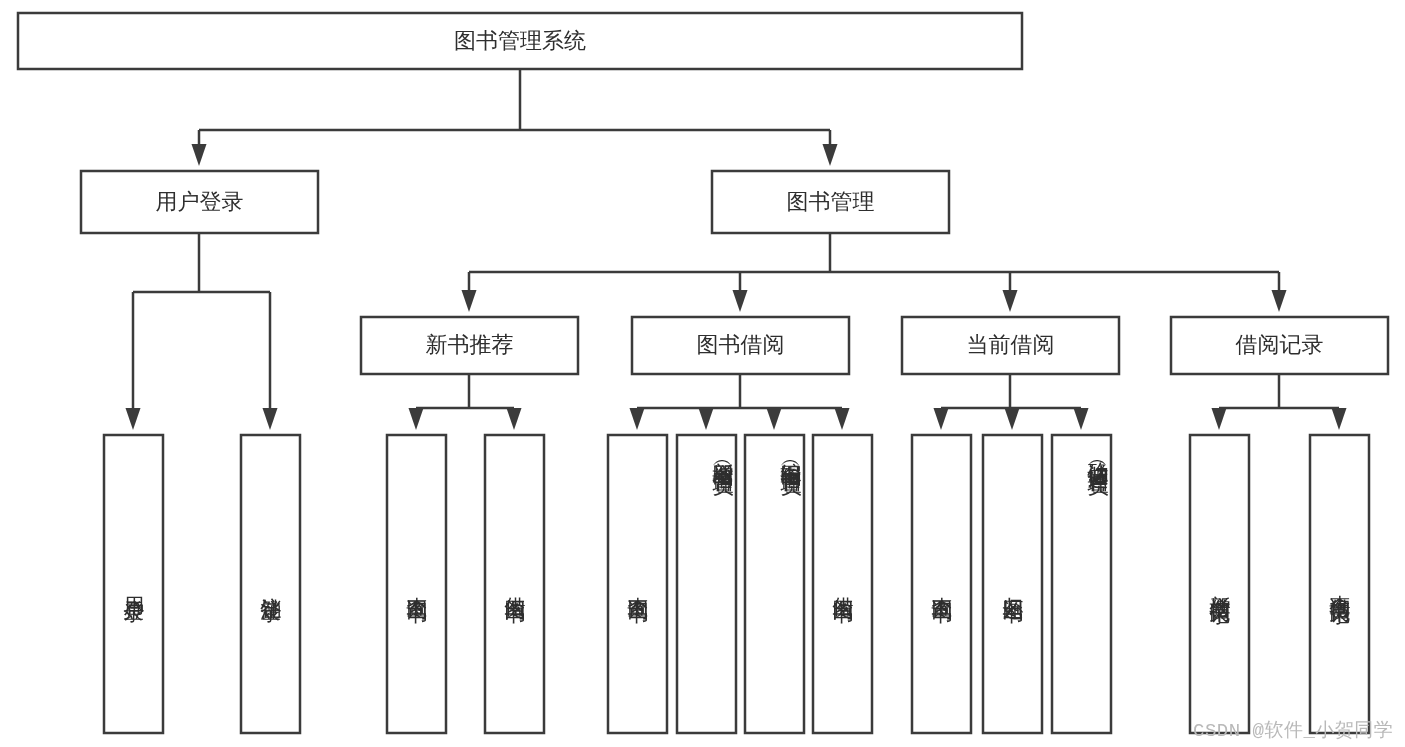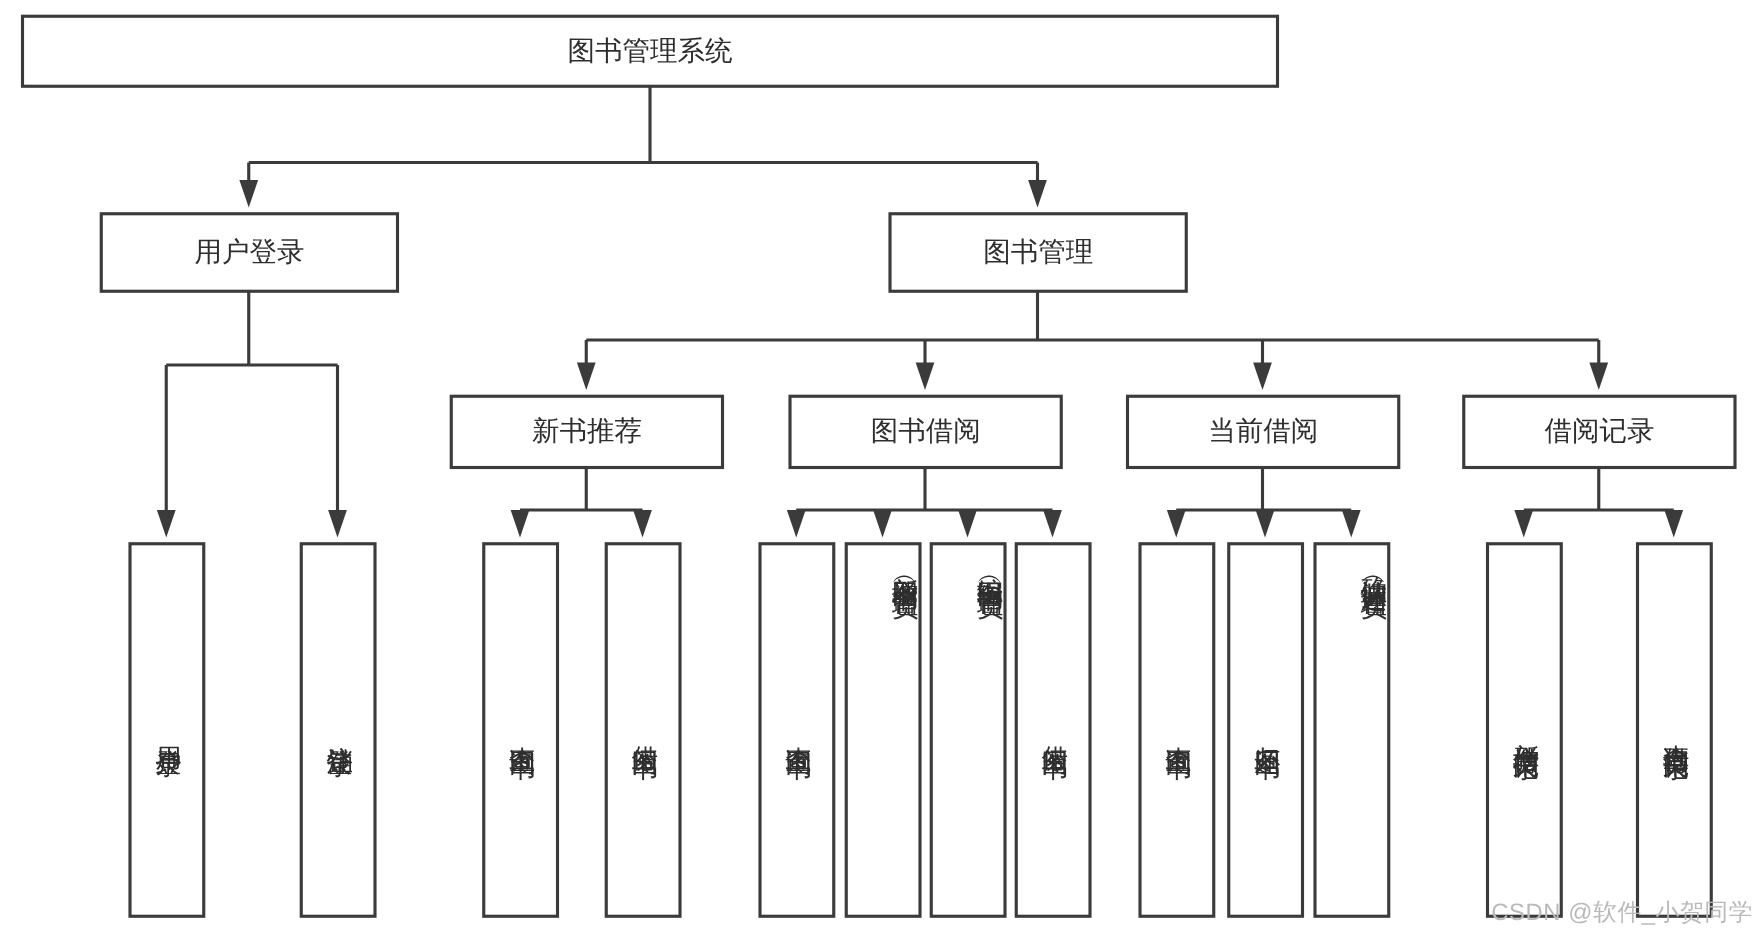--- a/index.html
+++ b/index.html
@@ -194,7 +194,7 @@
       <div class="leaf-label-v" style="left: 1310px; width: 59px; top: 435px; height: 298px; display: flex; align-items: center; justify-content: center;">查询借阅记录</div>
     </div>
 
-  <div class="watermark" style="left: 1193px; top: 717px;">CSDN @软件_小贺同学</div>
+  <div class="watermark" style="left: 1193px; top: 717px; font-family: Liberation Mono, monospace;">CSDN @软件_小贺同学</div>
 
 </div>
 

